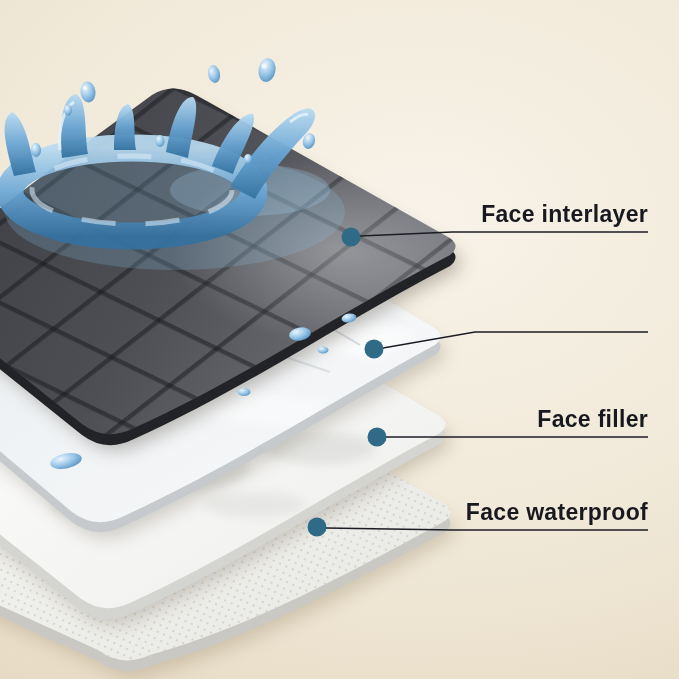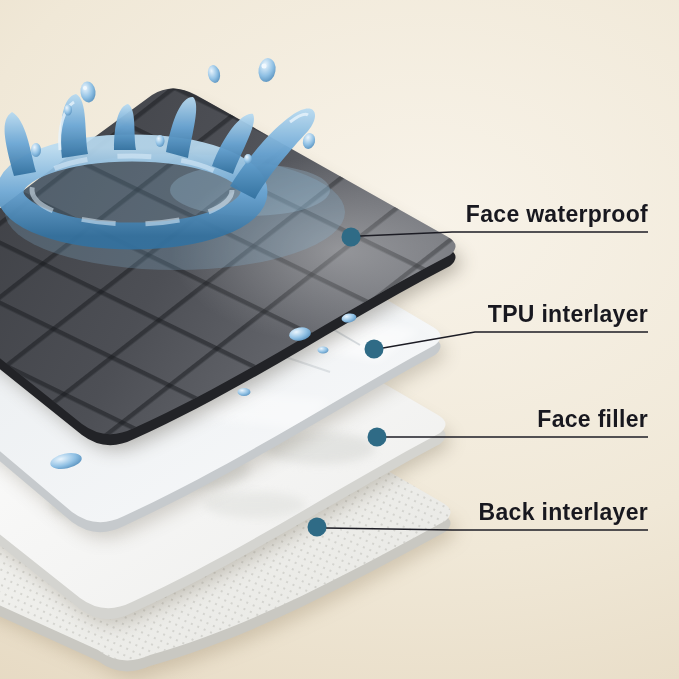--- a/index.html
+++ b/index.html
@@ -194,7 +194,7 @@
   </g>
 </svg>
 
-  <div class="callout-label" id="label-face">Face waterproof</div>
+  <div class="callout-label" id="label-face">Face interlayer</div>
   <div class="callout-label" id="label-tpu">TPU interlayer</div>
   <div class="callout-label" id="label-filler">Face filler</div>
   <div class="callout-label" id="label-back">Back interlayer</div>

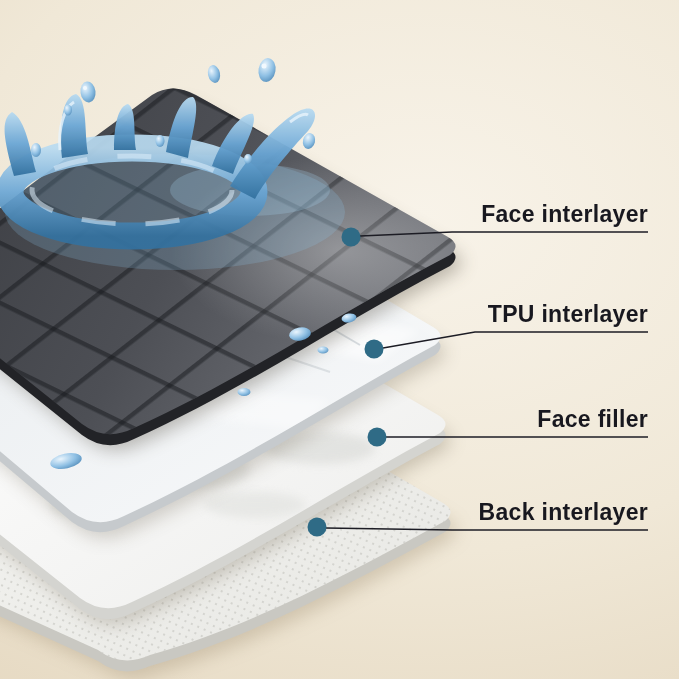--- a/index.html
+++ b/index.html
@@ -195,7 +195,6 @@
 </svg>
 
   <div class="callout-label" id="label-face">Face interlayer</div>
-  <div class="callout-label" id="label-tpu">TPU interlayer</div>
   <div class="callout-label" id="label-filler">Face filler</div>
   <div class="callout-label" id="label-back">Back interlayer</div>
 

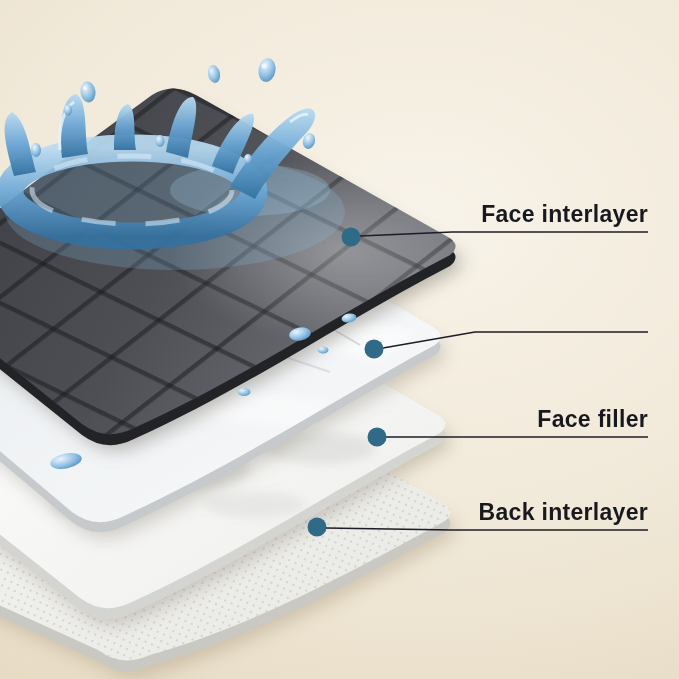--- a/index.html
+++ b/index.html
@@ -196,7 +196,7 @@
 
   <div class="callout-label" id="label-face">Face interlayer</div>
   <div class="callout-label" id="label-filler">Face filler</div>
-  <div class="callout-label" id="label-back">Back interlayer</div>
+  <div class="callout-label" id="label-back">Face waterproof</div>
 
 </div>
 

